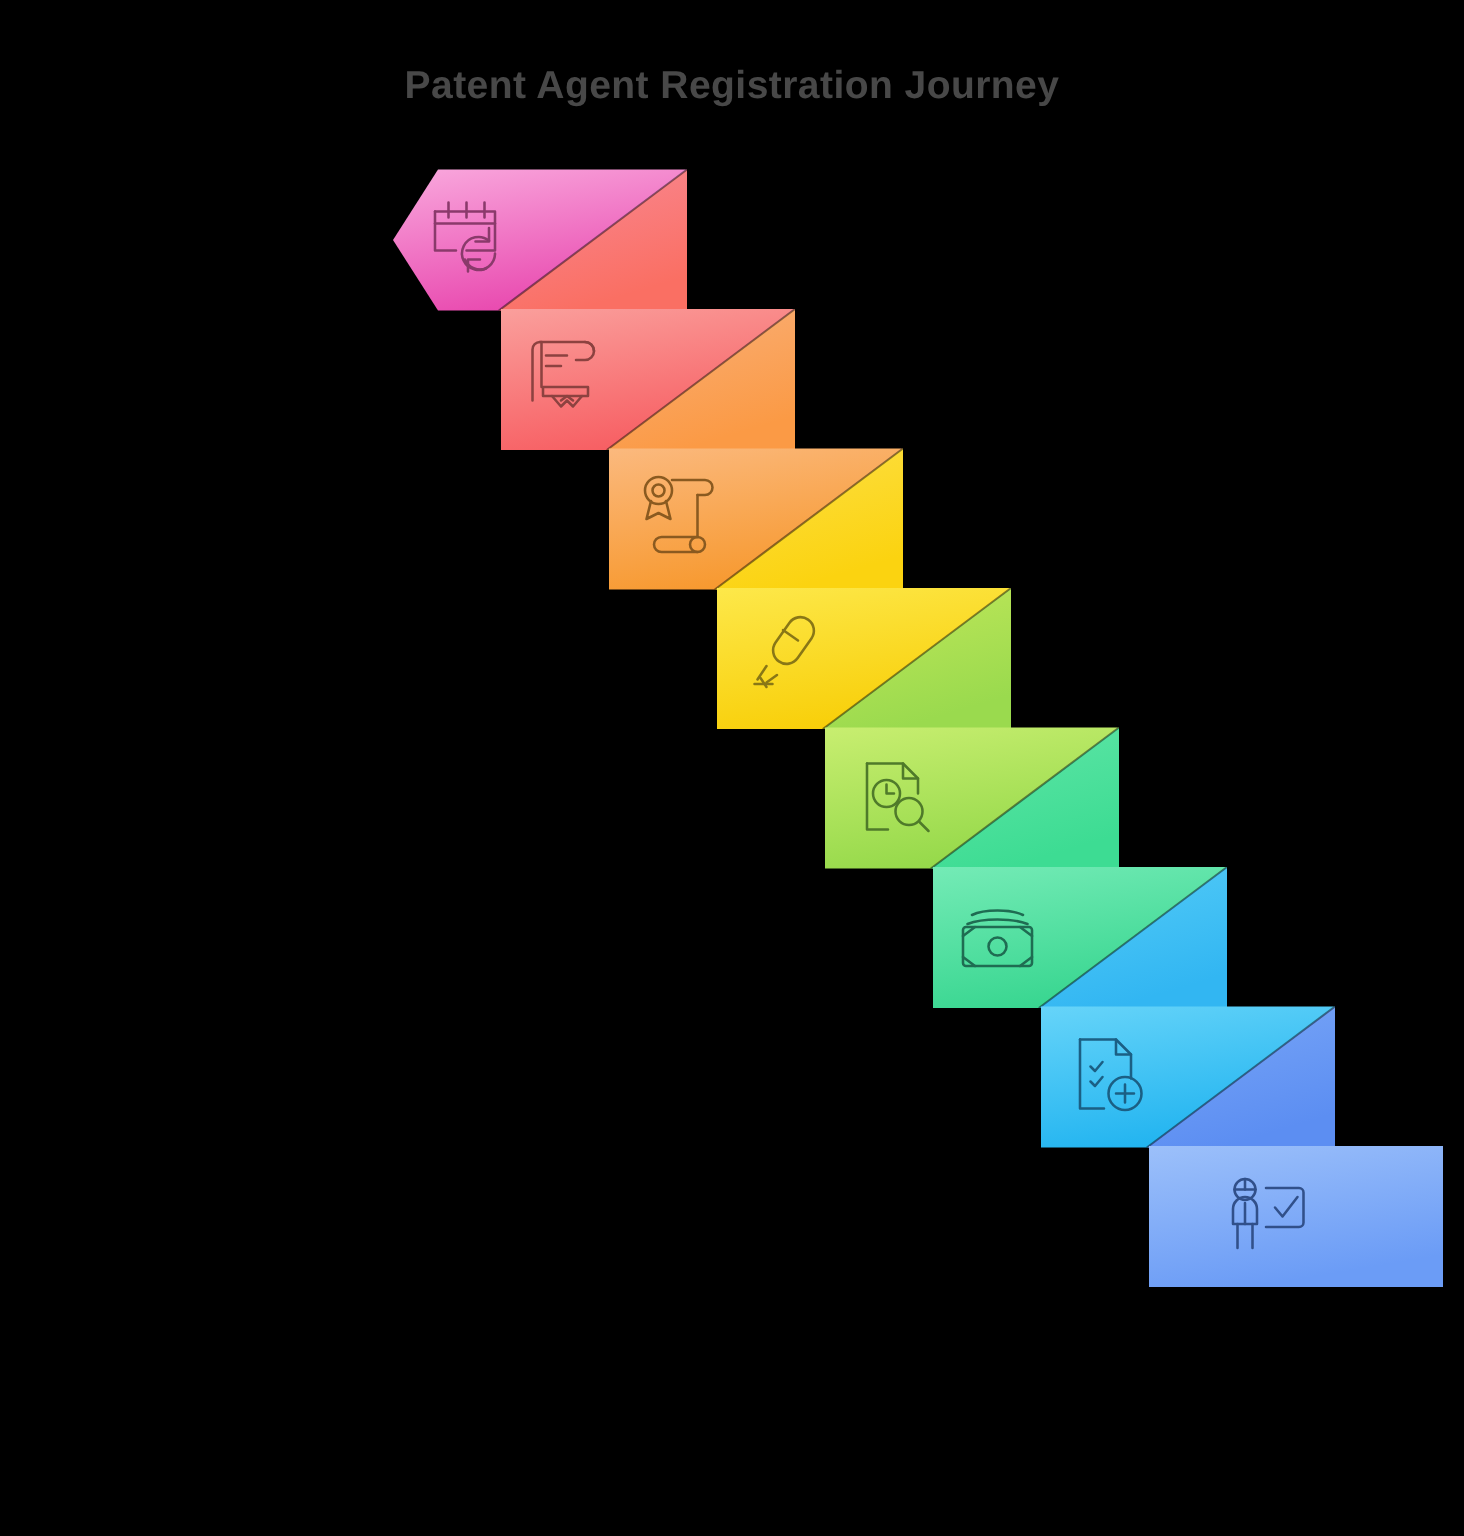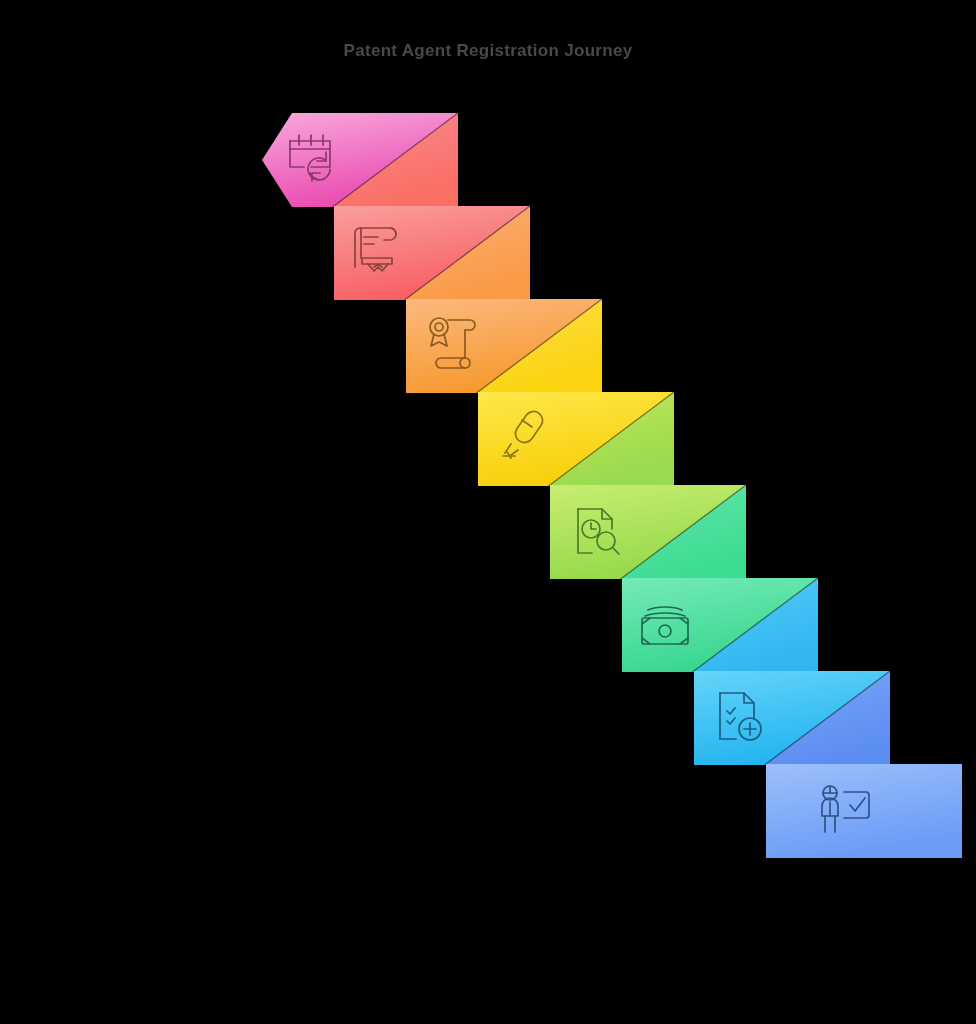--- a/index.html
+++ b/index.html
@@ -8,7 +8,7 @@
 
   #title{
     position:absolute;left:0;top:41px;width:976px;text-align:center;
-    font-size:17px;font-weight:bold;color:#484848;letter-spacing:.3px;
+    font-size:26px;font-weight:bold;color:#484848;letter-spacing:.3px;
   }
 
   .step{position:absolute;}

